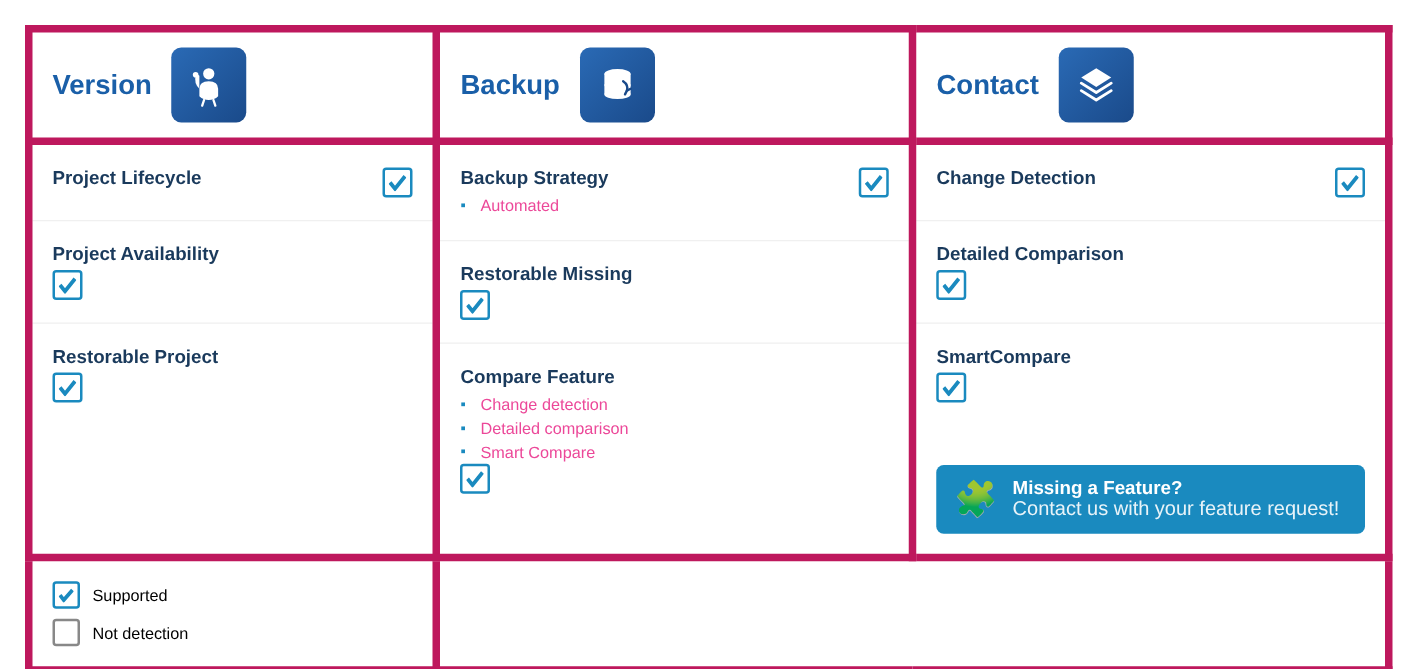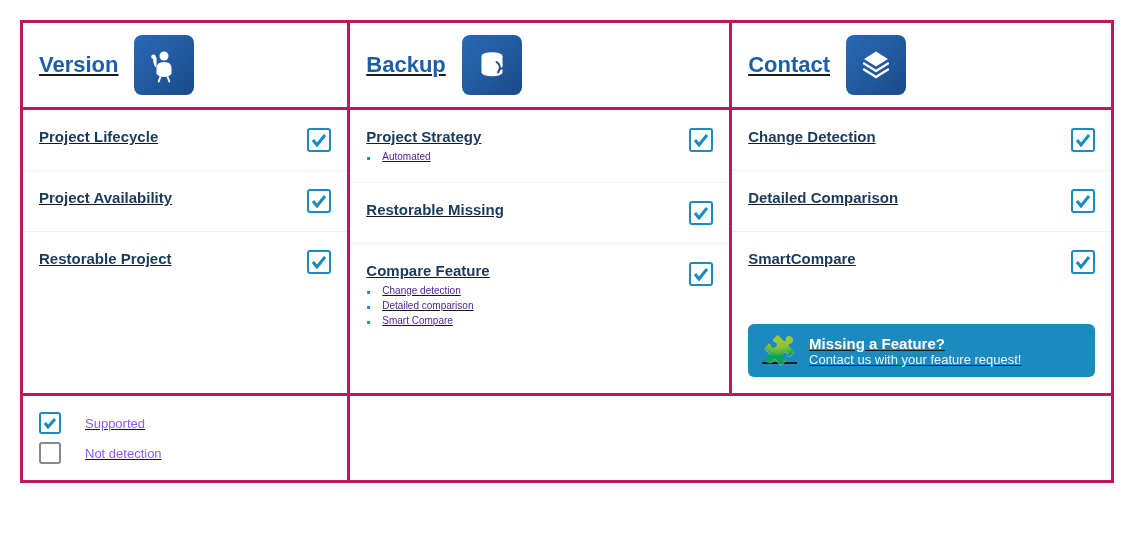--- a/index.html
+++ b/index.html
@@ -19,10 +19,9 @@
     }
 
     .main-table th, .main-table td {
-      border: 3px solid #be185d;
+      border: 6px solid #be185d;
       vertical-align: top;
       padding: 0;
-      text-decoration: underline;
     }
 
     

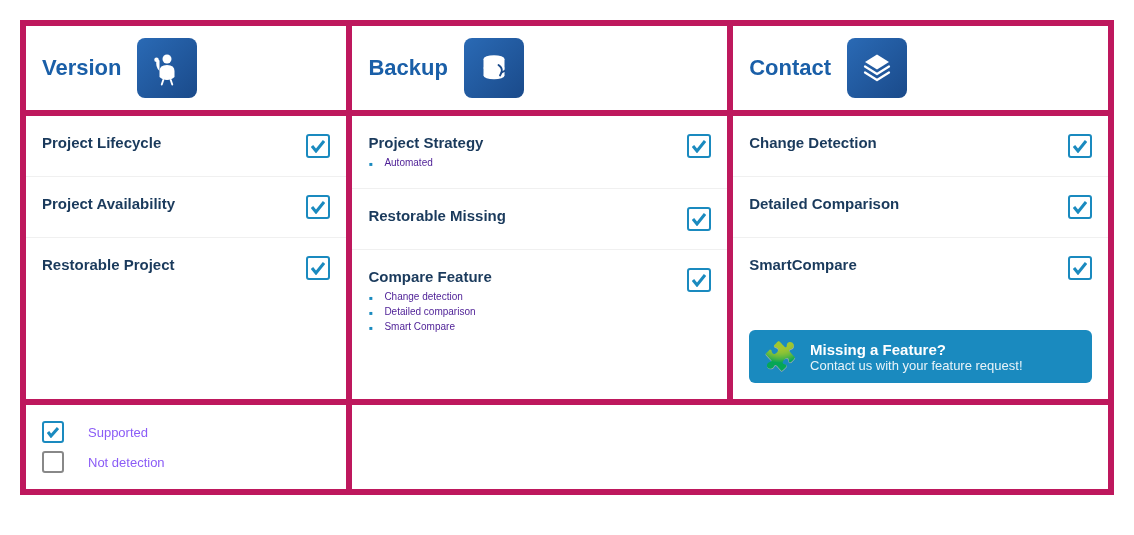--- a/index.html
+++ b/index.html
@@ -310,7 +310,7 @@
         <div class="section-items" id="backup-items">
             <div class="feature-row">
     <div class="feature-block">
-      <div class="feature-name">Project Strategy</div>
+      <div class="feature-name">Backup Strategy</div>
       <ul class="feature-sub">
                   <li>Automated</li>
                 </ul>

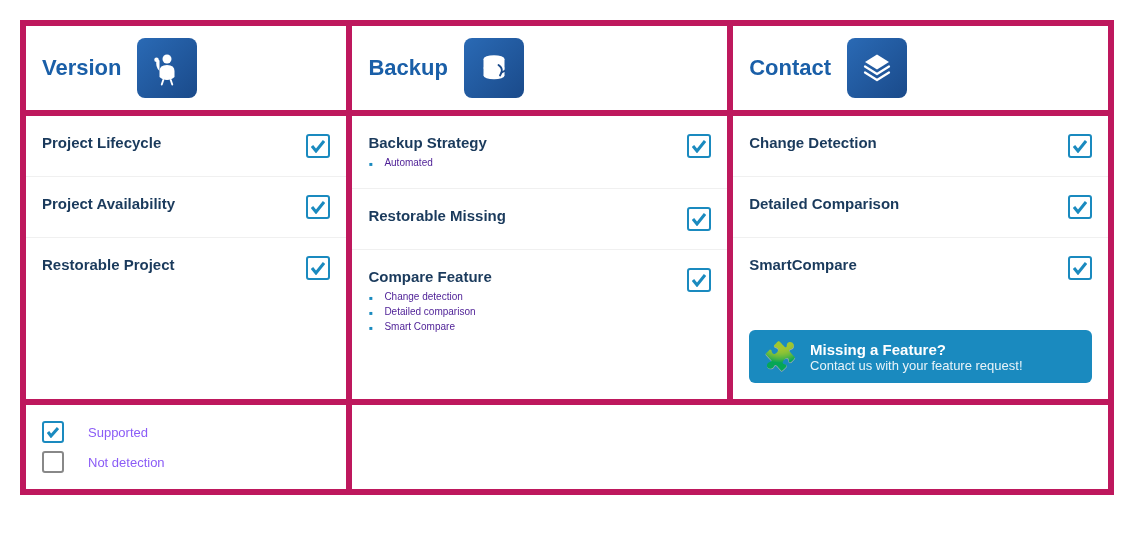--- a/index.html
+++ b/index.html
@@ -86,8 +86,8 @@
     }
 
     .feature-sub li {
-      font-size: 10px;
-      color: #4c1d95;
+      font-size: 13px;
+      color: #ec4899;
       padding: 2px 0 2px 16px;
       position: relative;
     }

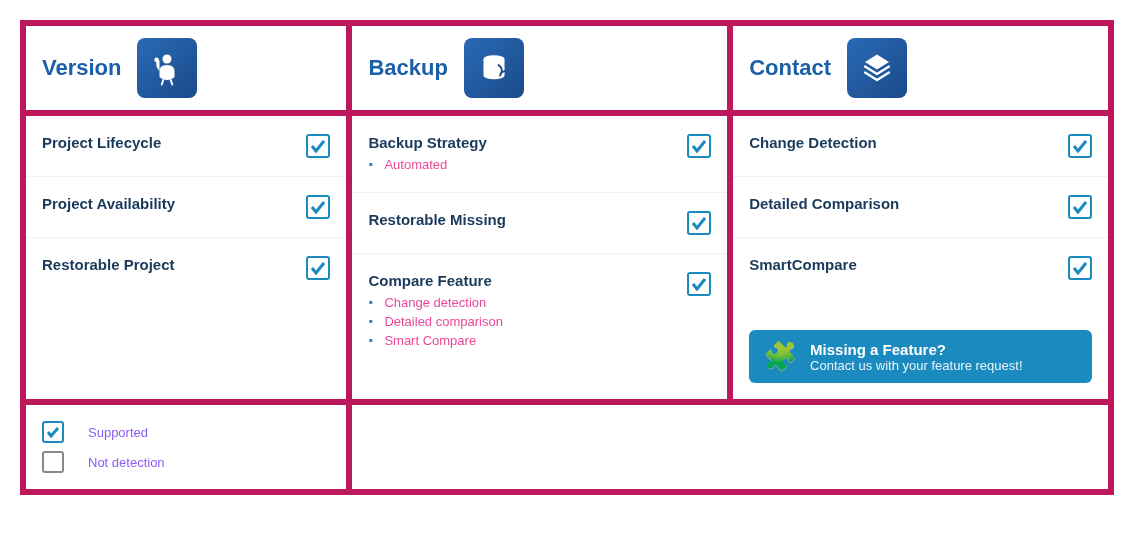--- a/index.html
+++ b/index.html
@@ -66,6 +66,7 @@
 
     .feature-row + .feature-row {
       border-top: 1px solid #f0f0f0;
+      flex-direction: column;
     }
 
     .feature-block {

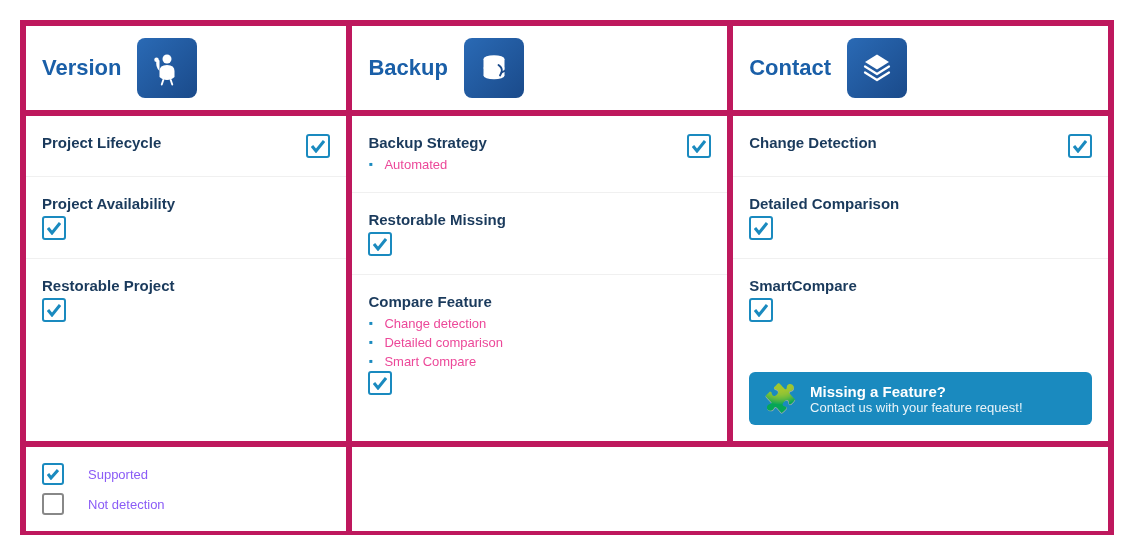--- a/index.html
+++ b/index.html
@@ -192,7 +192,7 @@
     }
 
     .missing-banner-sub {
-      font-size: 13px;
+      font-size: 16px;
       opacity: 0.9;
     }
 

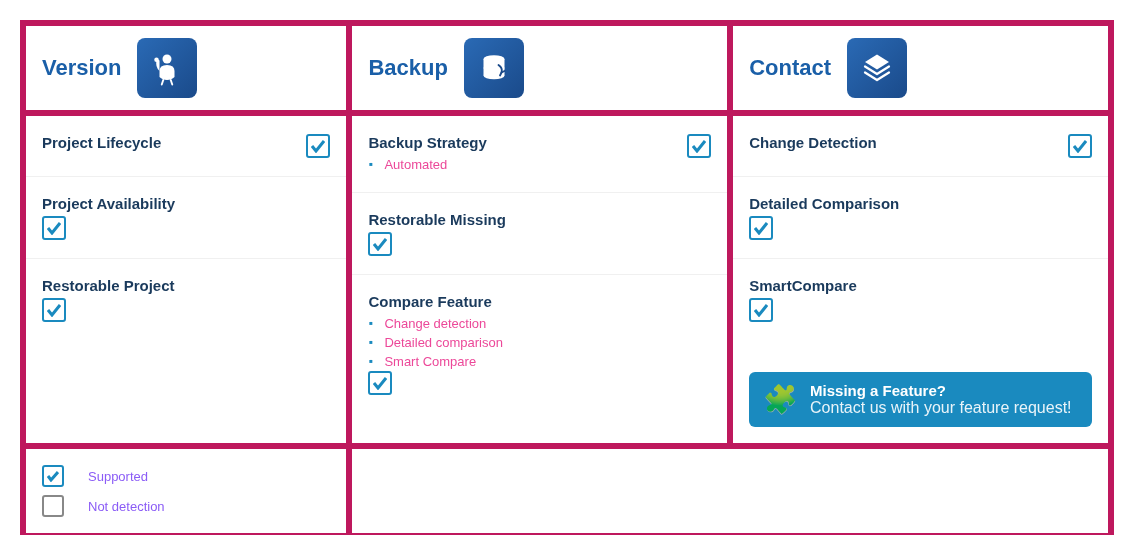--- a/index.html
+++ b/index.html
@@ -132,9 +132,9 @@
     .legend-item {
       display: flex;
       align-items: center;
-      gap: 24px;
+      gap: 10px;
       font-size: 13px;
-      color: #8b5cf6;
+      color: #000000;
     }
 
     .legend-check {

